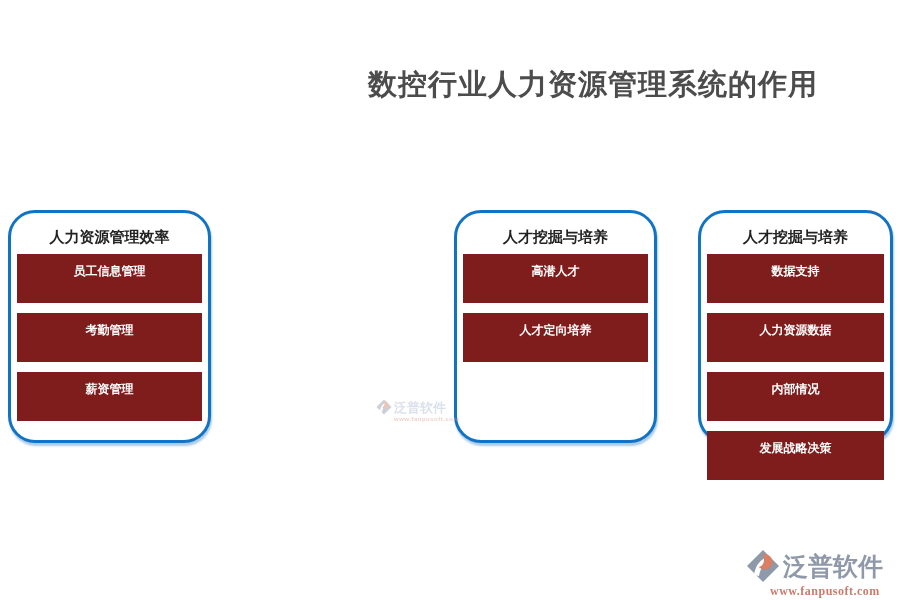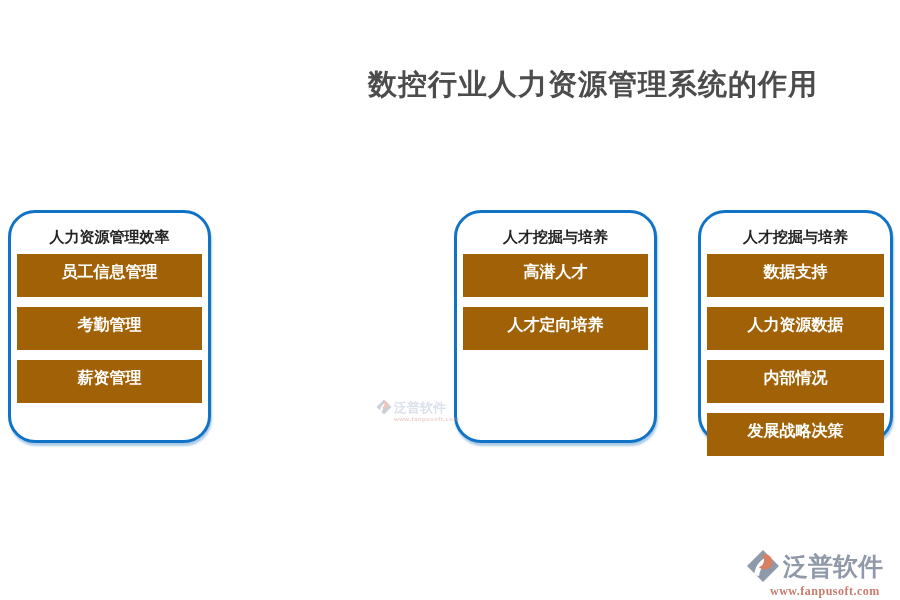--- a/index.html
+++ b/index.html
@@ -30,9 +30,9 @@
     white-space:nowrap; overflow:hidden;
   }
   .pill {
-    height:43px; line-height:35px; margin:0 1px 10px 1px;
-    background:#a16207; color:#ffffff; text-align:center;
-    font-size:16px; font-weight:bold; white-space:nowrap; overflow:hidden;
+    height:49px; line-height:35px; margin:0 1px 10px 1px;
+    background:#7f1d1d; color:#ffffff; text-align:center;
+    font-size:12px; font-weight:bold; white-space:nowrap; overflow:hidden;
   }
   .watermark {
     position:absolute; left:376px; top:399px; width:80px;

